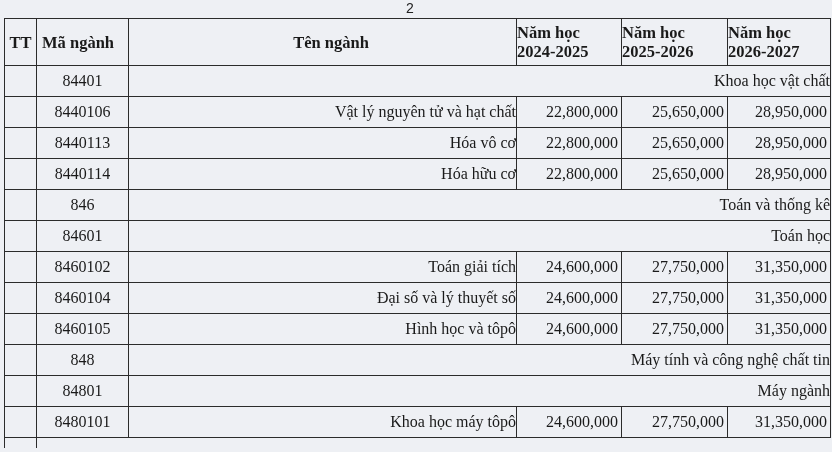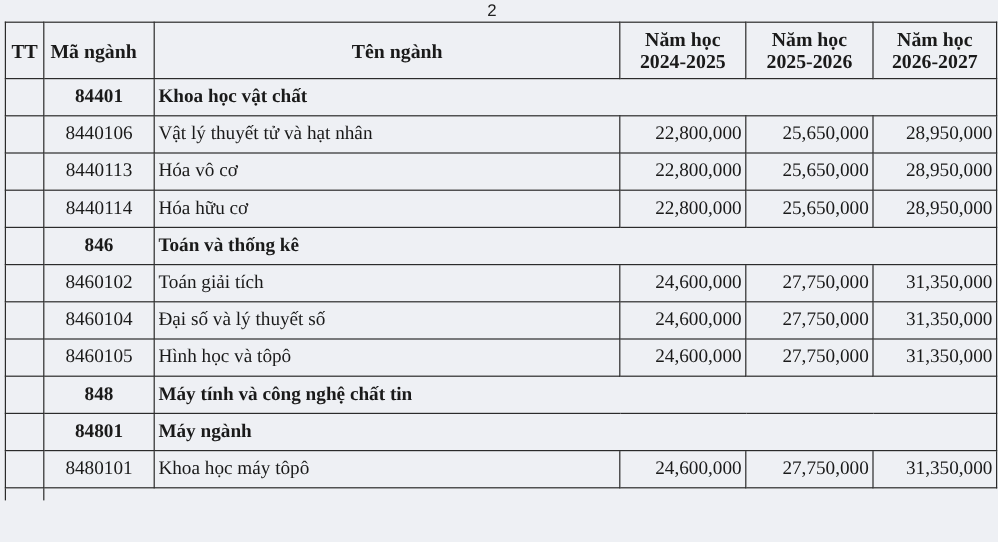--- a/index.html
+++ b/index.html
@@ -35,7 +35,7 @@
     .fee-table th.tt { text-align: center; margin-left: 40px; }
     .fee-table th.code-h { text-align: left; padding-left: 5px; font-family: Liberation Serif, serif; }
     .fee-table th.name-h { text-align: center; padding-left: 17px; }
-    .fee-table th.year-h { text-align: center; }
+    .fee-table th.year-h { text-align: left; }
     .c-tt { text-align: center; }
     .c-code { text-align: center; }
     .c-name { text-align: left; padding-left: 3px !important; }

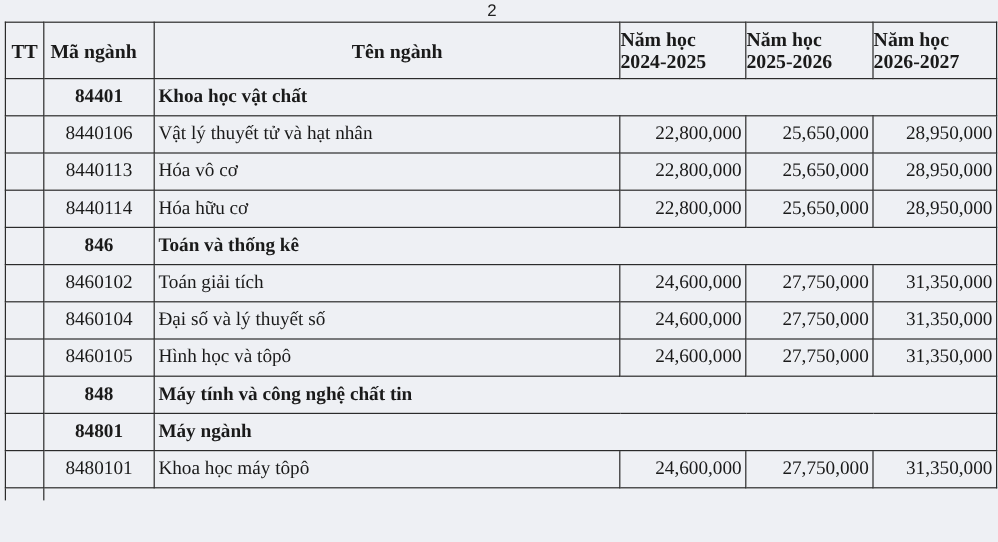--- a/index.html
+++ b/index.html
@@ -40,7 +40,7 @@
     .c-code { text-align: center; }
     .c-name { text-align: left; padding-left: 3px !important; }
     .c-fee { text-align: right; padding-right: 3px !important; }
-    tr.group td { font-weight: bold; }
+    tr.group td { font-weight: normal; }
     tr.cut td { height: 10px; border-bottom: none; }
   </style>
 </head>

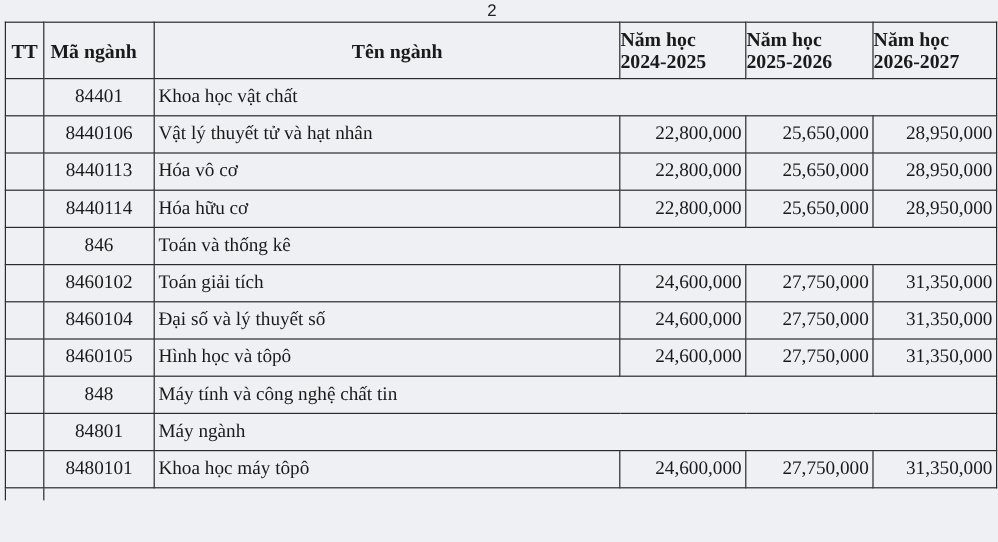--- a/index.html
+++ b/index.html
@@ -38,7 +38,7 @@
     .fee-table th.year-h { text-align: left; }
     .c-tt { text-align: center; }
     .c-code { text-align: center; }
-    .c-name { text-align: left; padding-left: 3px !important; }
+    .c-name { text-align: right; padding-left: 3px !important; }
     .c-fee { text-align: right; padding-right: 3px !important; }
     tr.group td { font-weight: normal; }
     tr.cut td { height: 10px; border-bottom: none; }

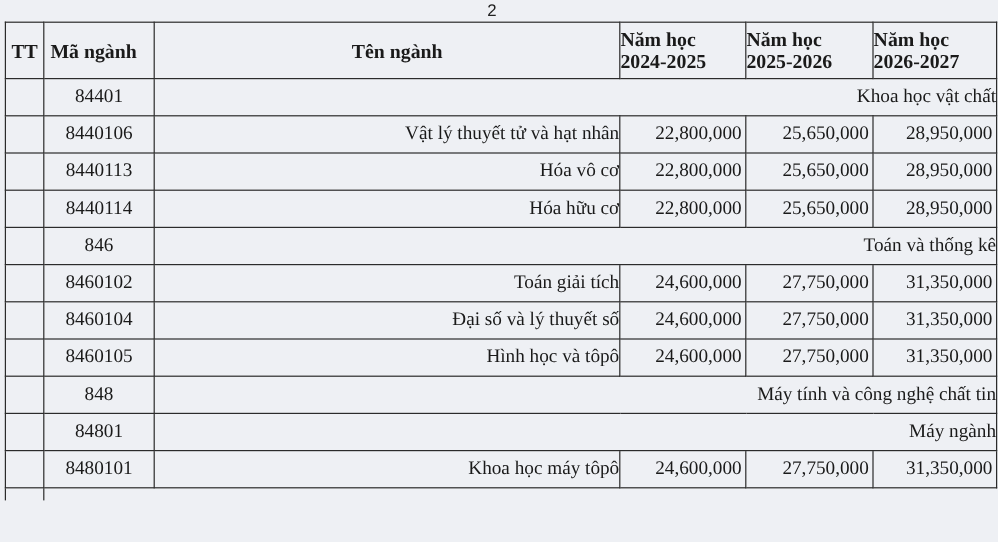--- a/index.html
+++ b/index.html
@@ -85,7 +85,7 @@
     <tr>
       <td class="c-tt"></td>
       <td class="c-code">8440106</td>
-      <td class="c-name">Vật lý thuyết tử và hạt nhân</td>
+      <td class="c-name">Vật lý nguyên tử và hạt chất</td>
       <td class="c-fee">22,800,000</td>
       <td class="c-fee">25,650,000</td>
       <td class="c-fee">28,950,000</td>

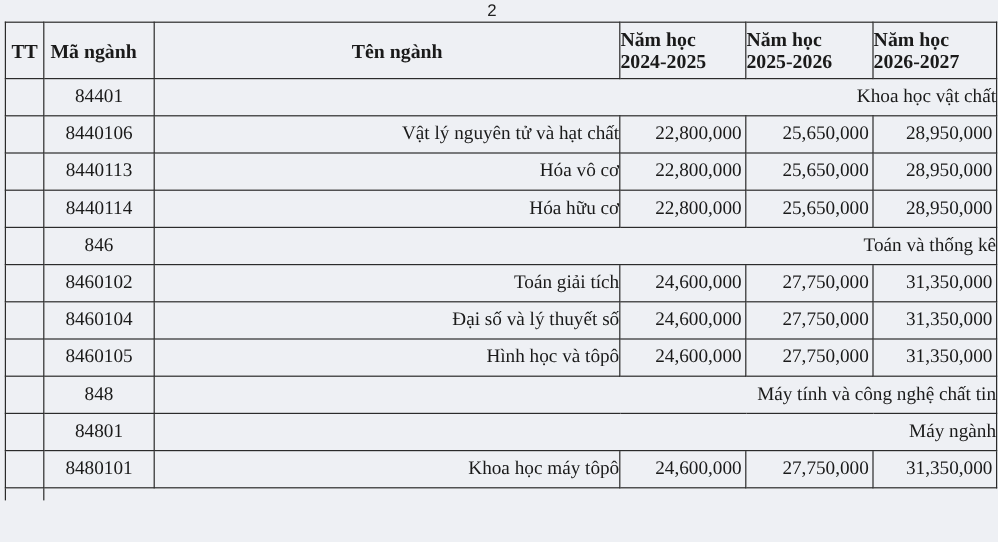--- a/index.html
+++ b/index.html
@@ -111,6 +111,11 @@
       <td class="c-code">846</td>
       <td class="c-name" colspan="4">Toán và thống kê</td>
     </tr>
+    <tr class="group">
+      <td class="c-tt"></td>
+      <td class="c-code">84601</td>
+      <td class="c-name" colspan="4">Toán học</td>
+    </tr>
     <tr>
       <td class="c-tt"></td>
       <td class="c-code">8460102</td>

